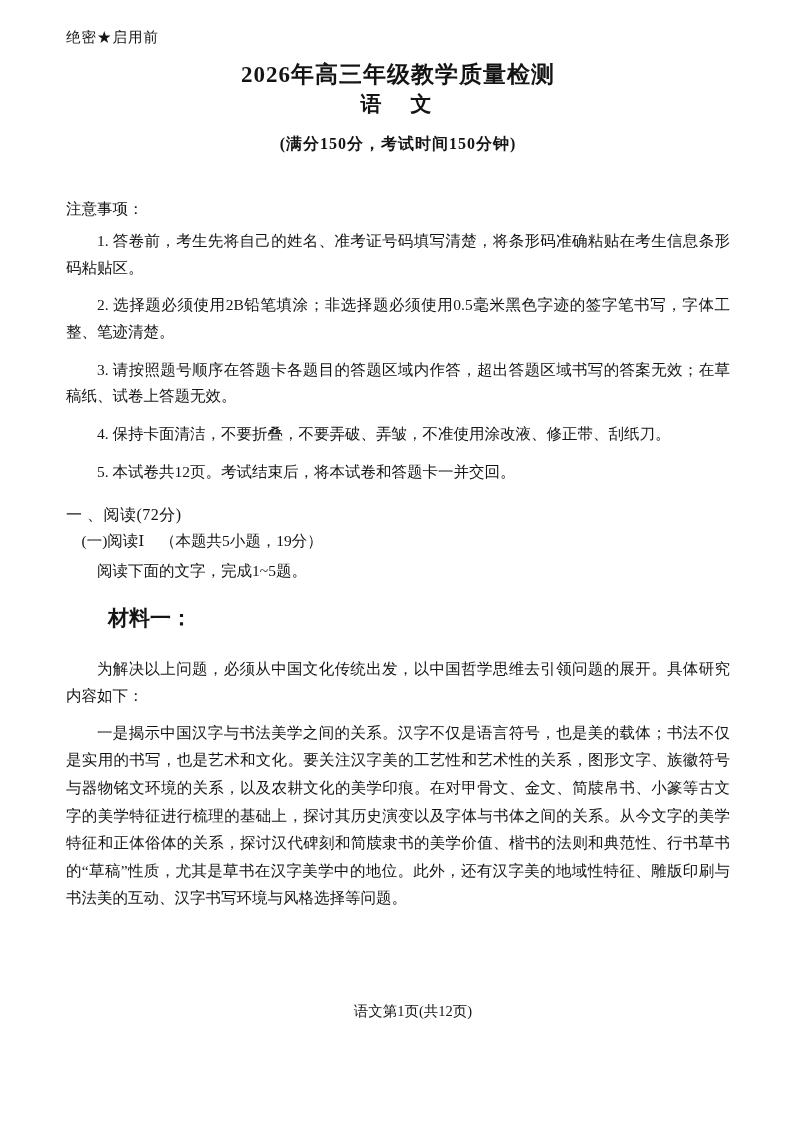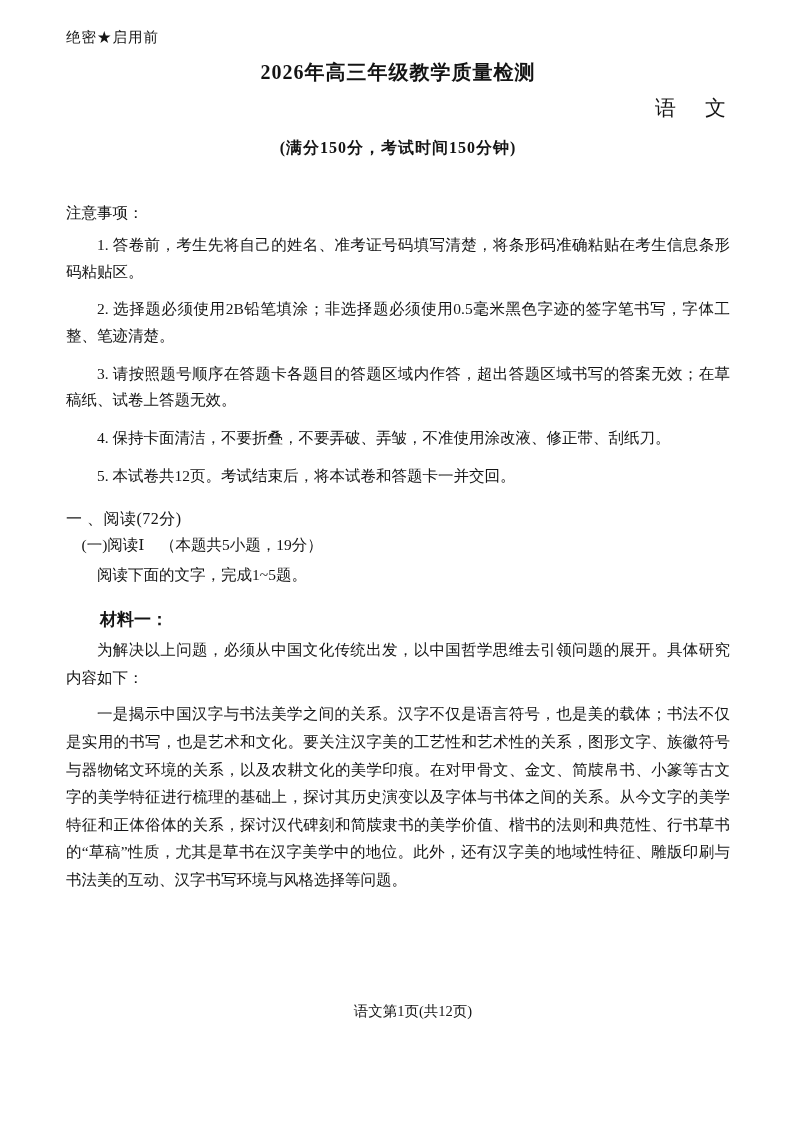--- a/index.html
+++ b/index.html
@@ -22,9 +22,9 @@
     }
     .title {
       text-align: center;
-      font-size: 20px;
+      font-size: 23px;
       font-weight: bold;
-      margin-bottom: 8px;
+      margin-bottom: 0;
       letter-spacing: 1px;
     }
     .subject {

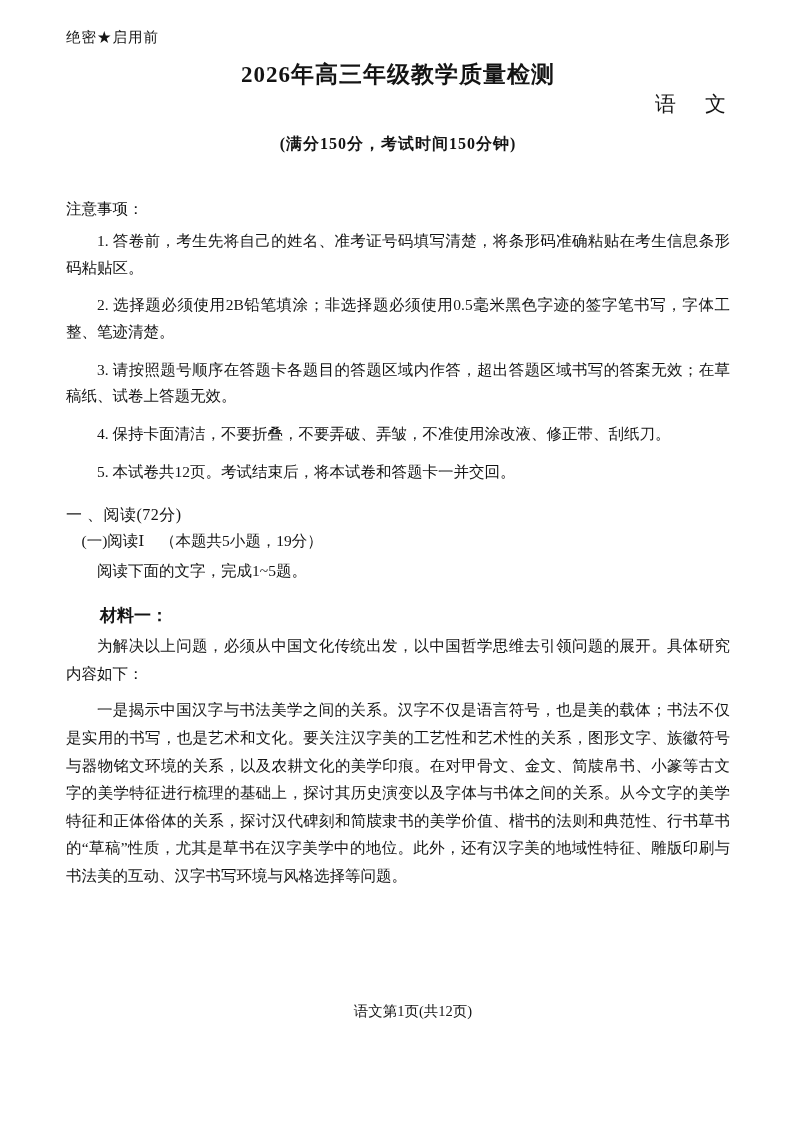--- a/index.html
+++ b/index.html
@@ -28,9 +28,9 @@
       letter-spacing: 1px;
     }
     .subject {
-      text-align: right;
+      text-align: center;
       font-size: 21px;
-      font-weight: normal;
+      font-weight: bold;
       letter-spacing: 4px;
       margin-bottom: 16px;
     }

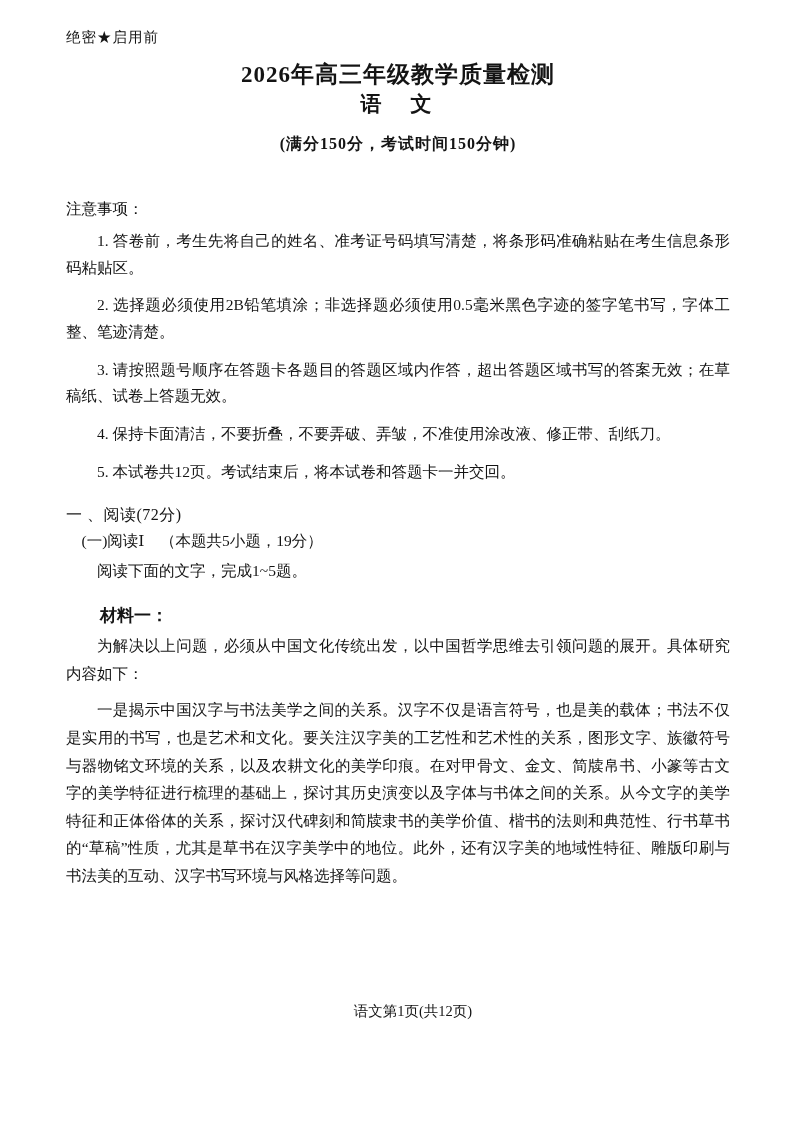--- a/index.html
+++ b/index.html
@@ -72,11 +72,11 @@
       margin-bottom: 18px;
     }
     .material-label {
-      font-size: 17px;
+      font-size: 21px;
       font-weight: bold;
       text-indent: 2em;
       line-height: 1.6;
-      margin-bottom: 3px;
+      margin-bottom: 19px;
     }
     .para {
       font-size: 15.5px;

